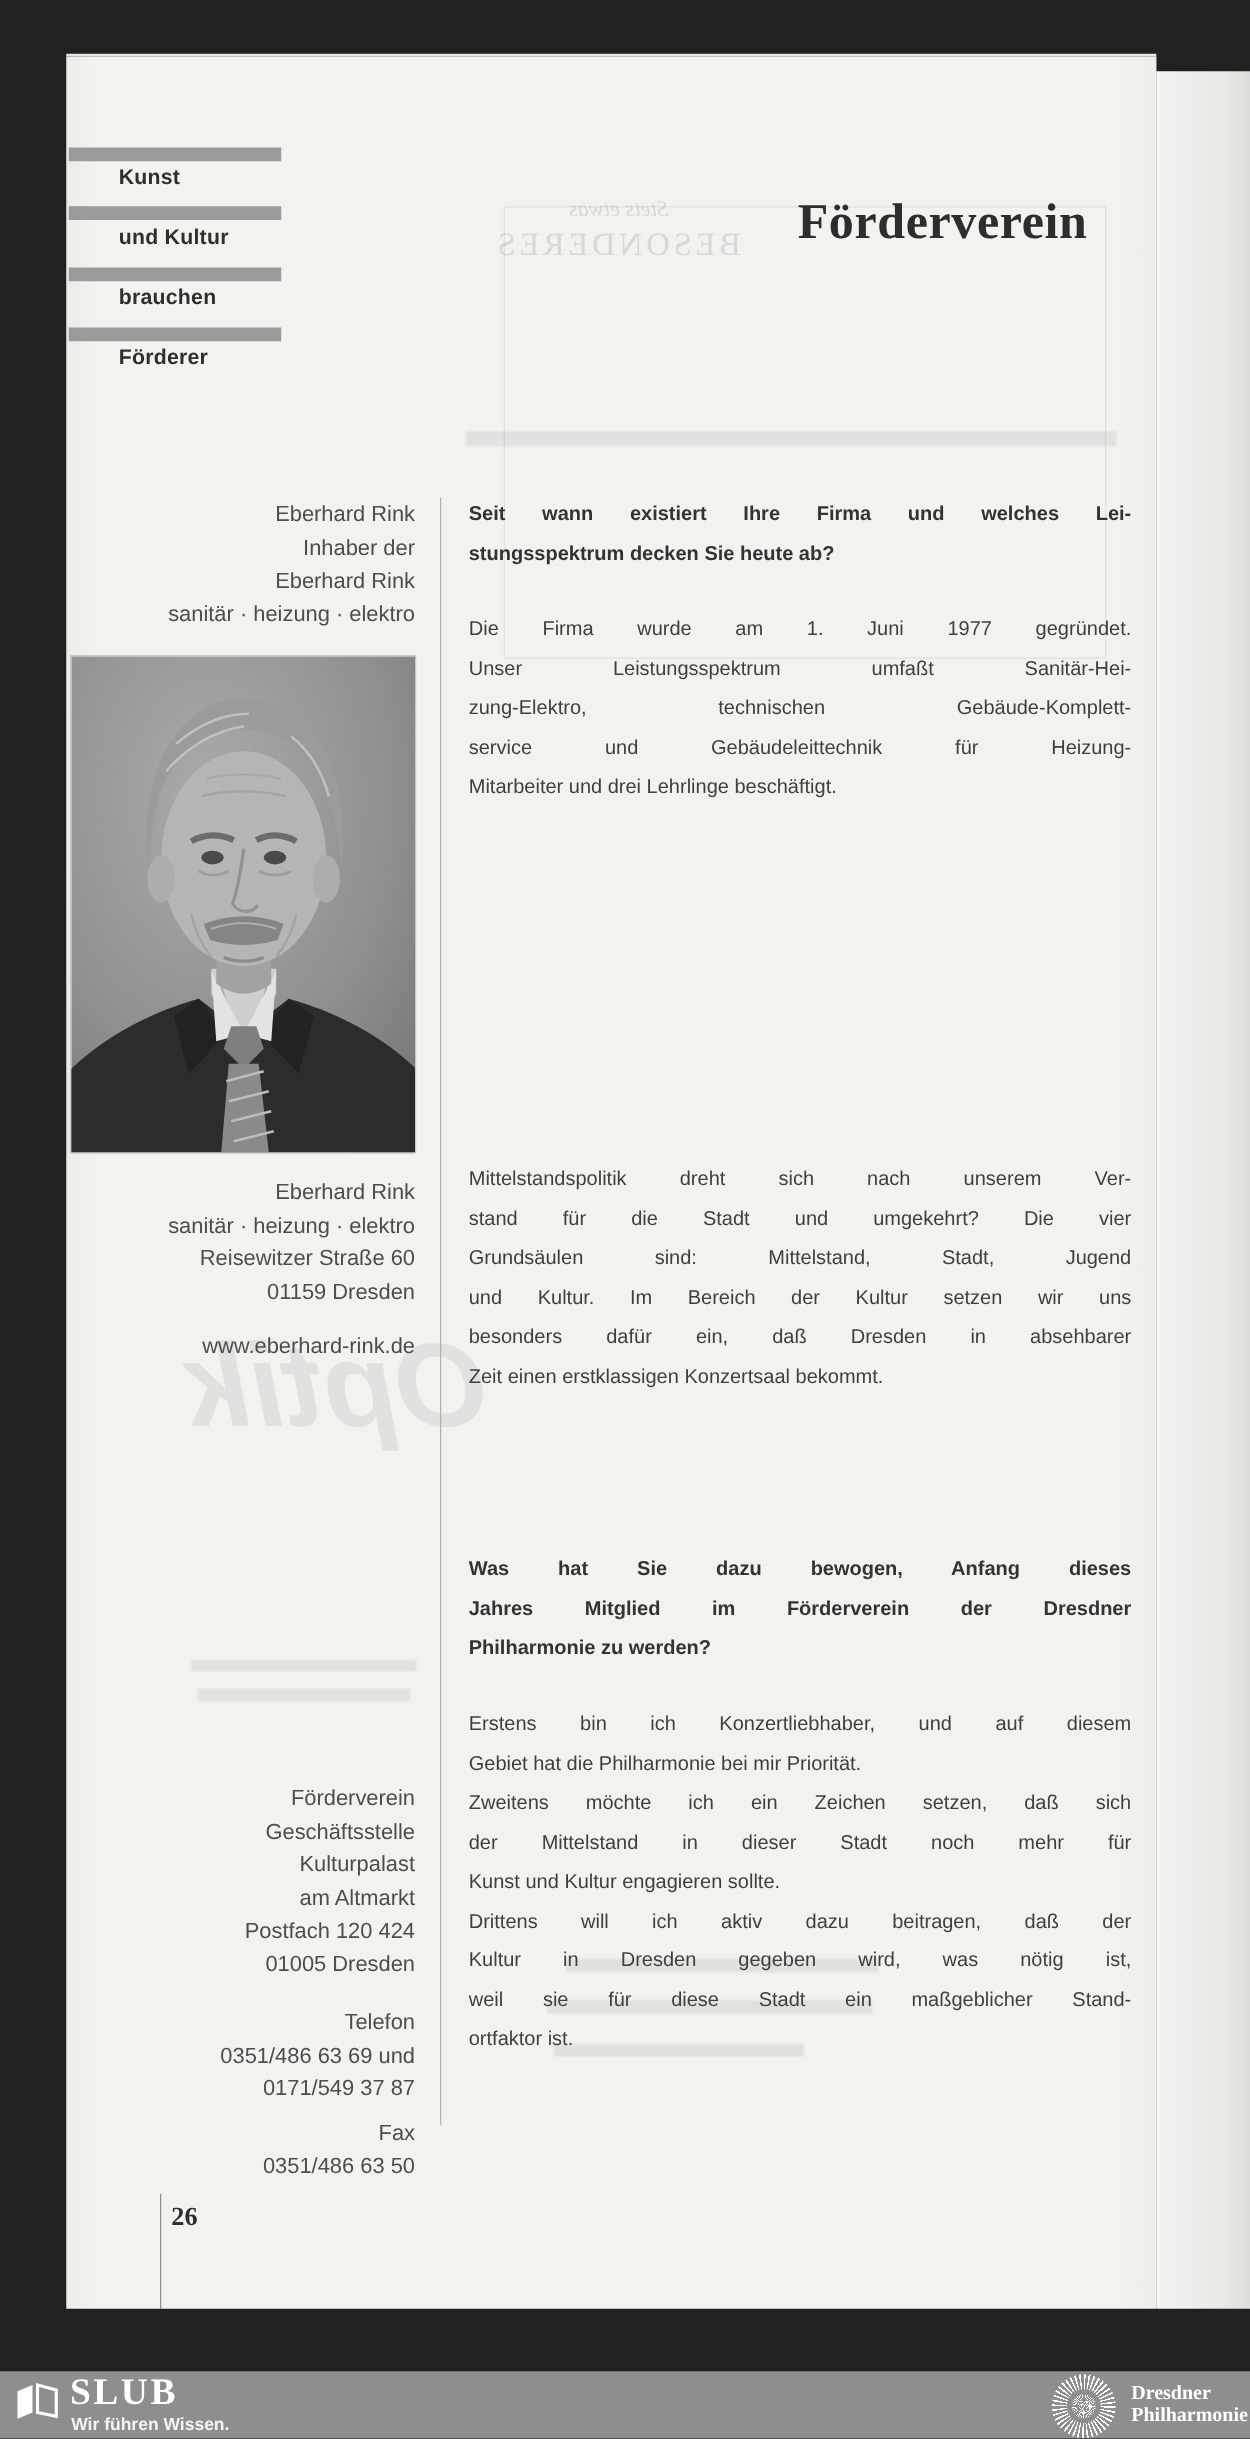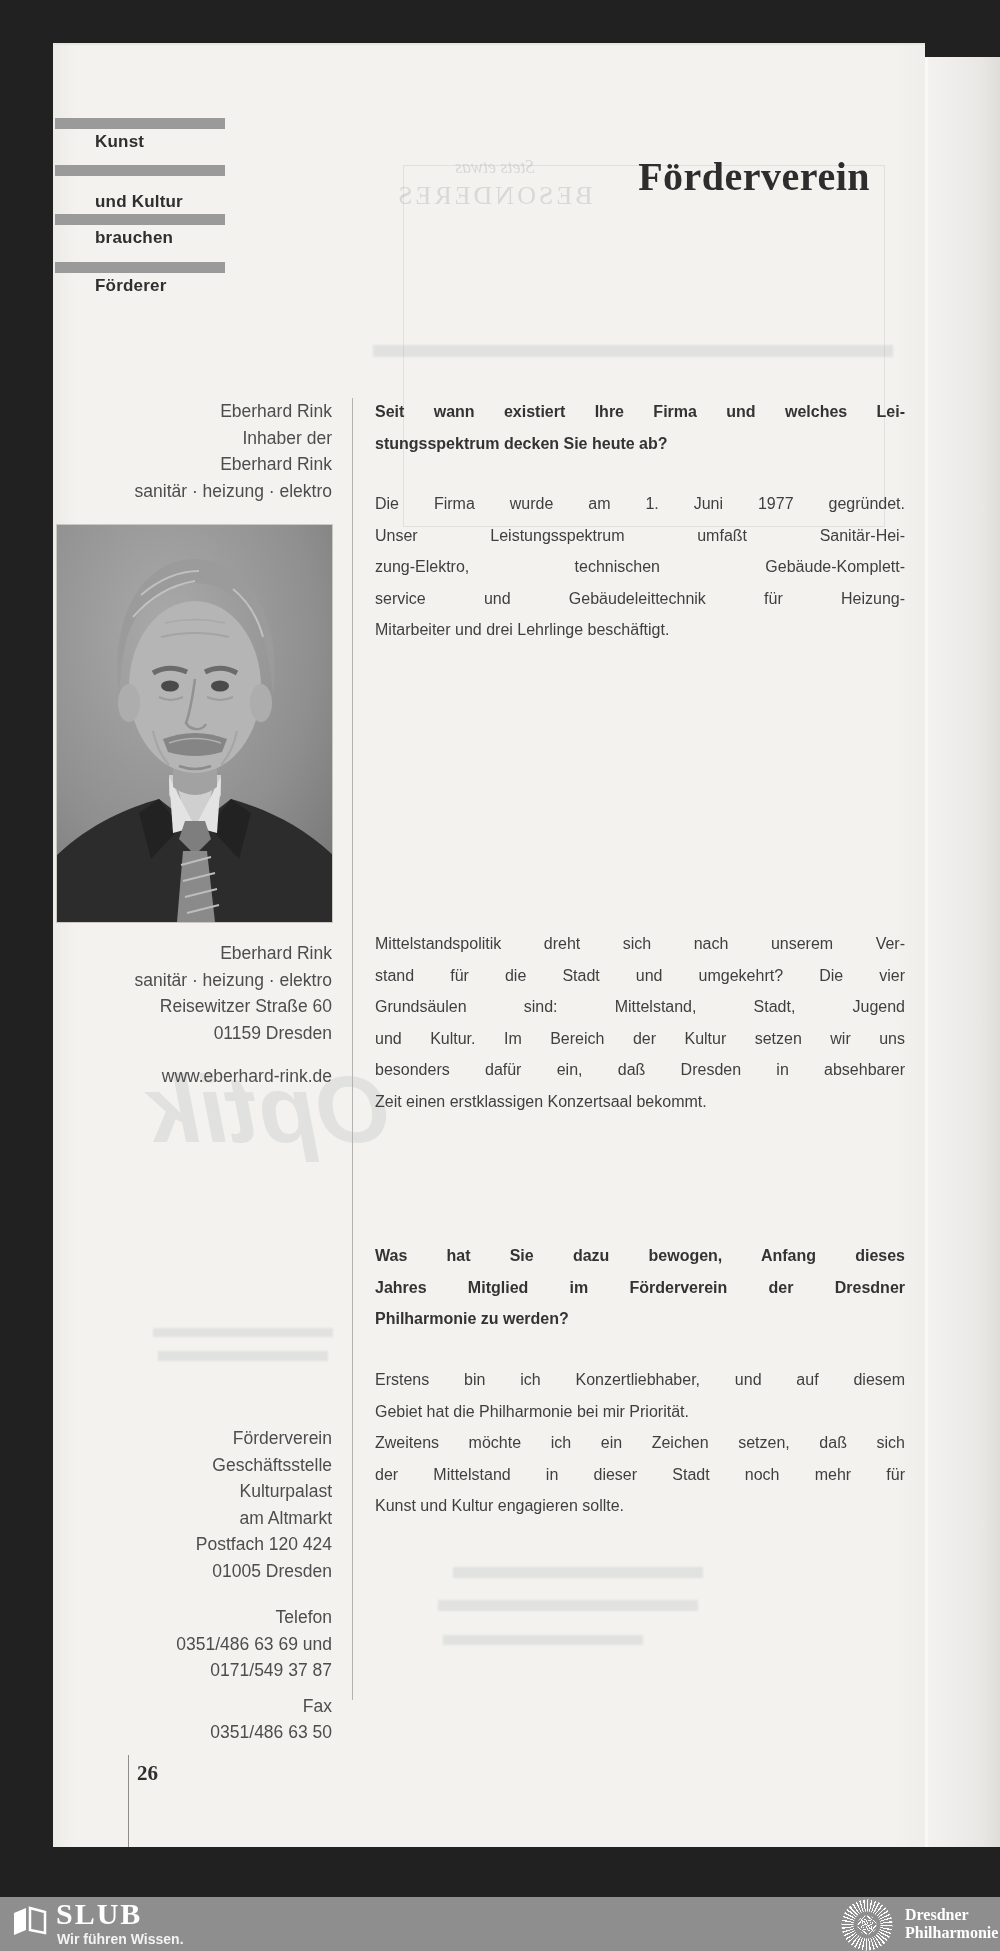--- a/index.html
+++ b/index.html
@@ -75,7 +75,7 @@
     <div class="tab-bar" style="top:73px;"></div>
     <div class="tab-label" style="top:87px;">Kunst</div>
     <div class="tab-bar" style="top:120px;"></div>
-    <div class="tab-label" style="top:135px;margin-top:12px;">und Kultur</div>
+    <div class="tab-label" style="top:135px;">und Kultur</div>
     <div class="tab-bar" style="top:169px;"></div>
     <div class="tab-label" style="top:183px;">brauchen</div>
     <div class="tab-bar" style="top:217px;"></div>

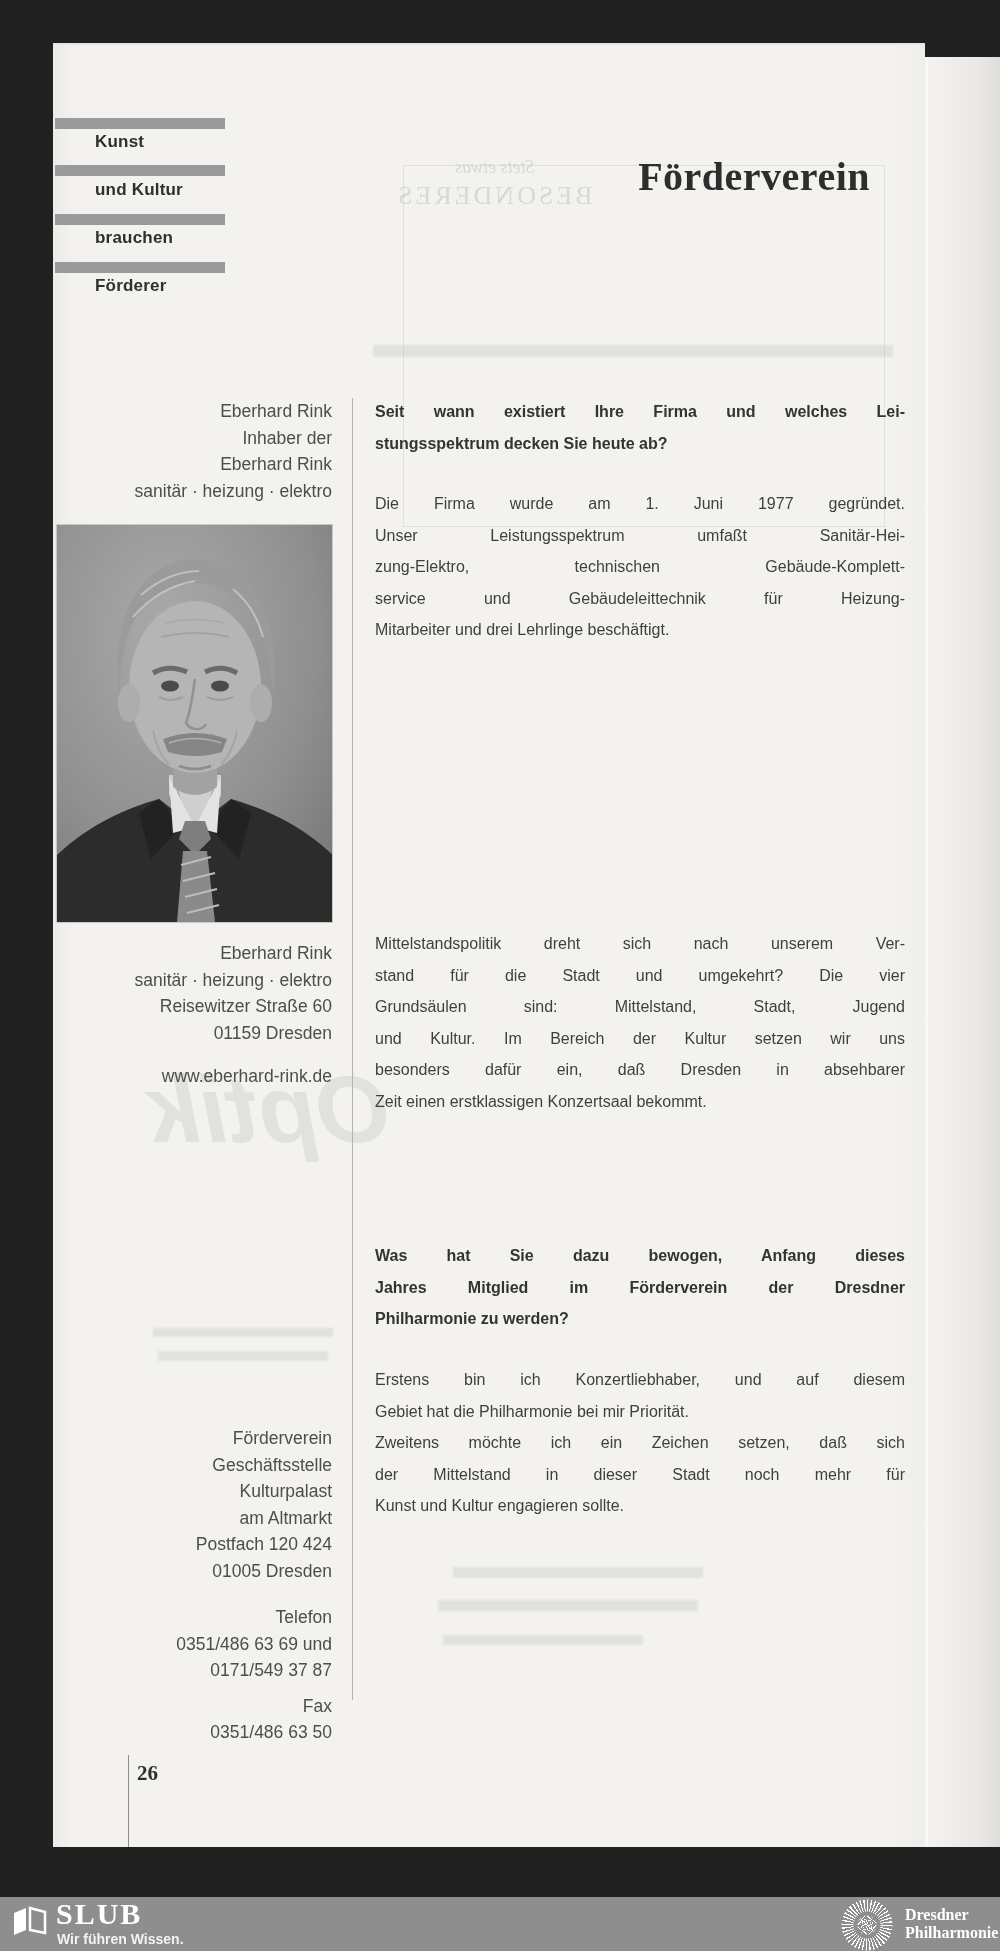--- a/index.html
+++ b/index.html
@@ -202,6 +202,12 @@
           <div class="jline">der Mittelstand in dieser Stadt noch mehr für</div>
           <div class="jline last">Kunst und Kultur engagieren sollte.</div>
         </div>
+      <div>
+          <div class="jline">Drittens will ich aktiv dazu beitragen, daß der</div>
+          <div class="jline">Kultur in Dresden gegeben wird, was nötig ist,</div>
+          <div class="jline">weil sie für diese Stadt ein maßgeblicher Stand-</div>
+          <div class="jline last">ortfaktor ist.</div>
+        </div>
     </div>
 
     <div class="pagenum-line"></div>

